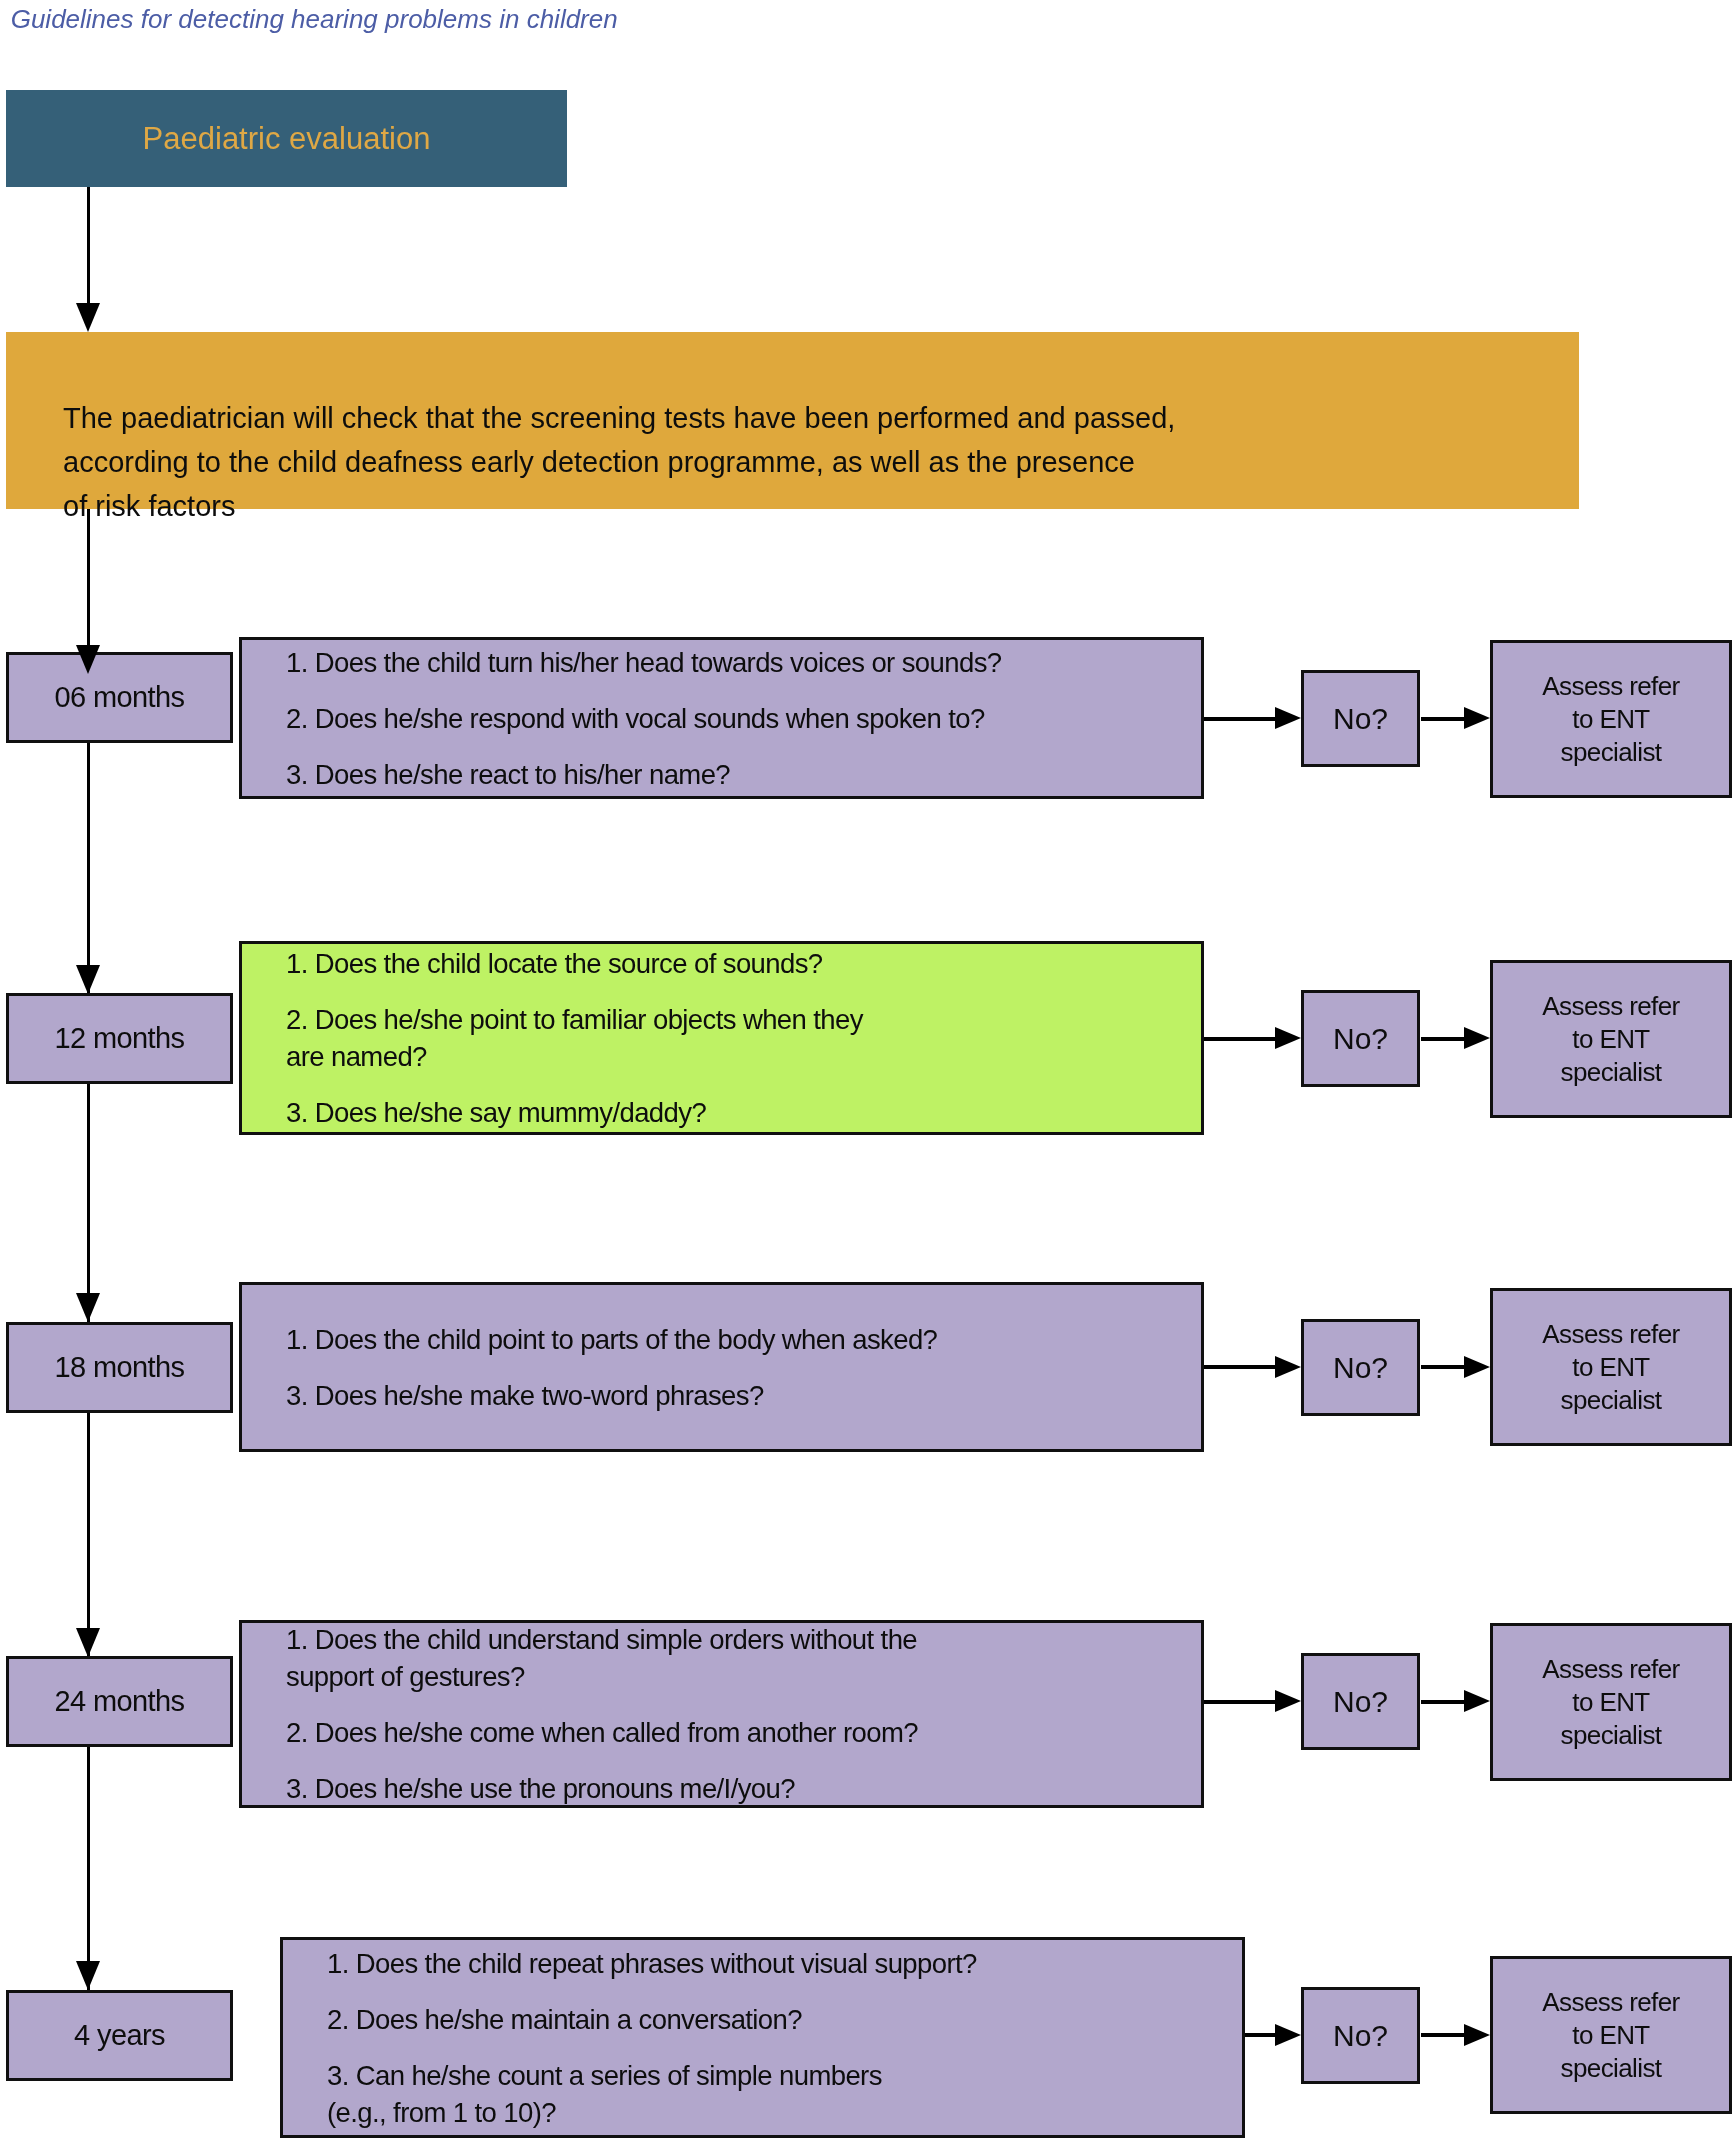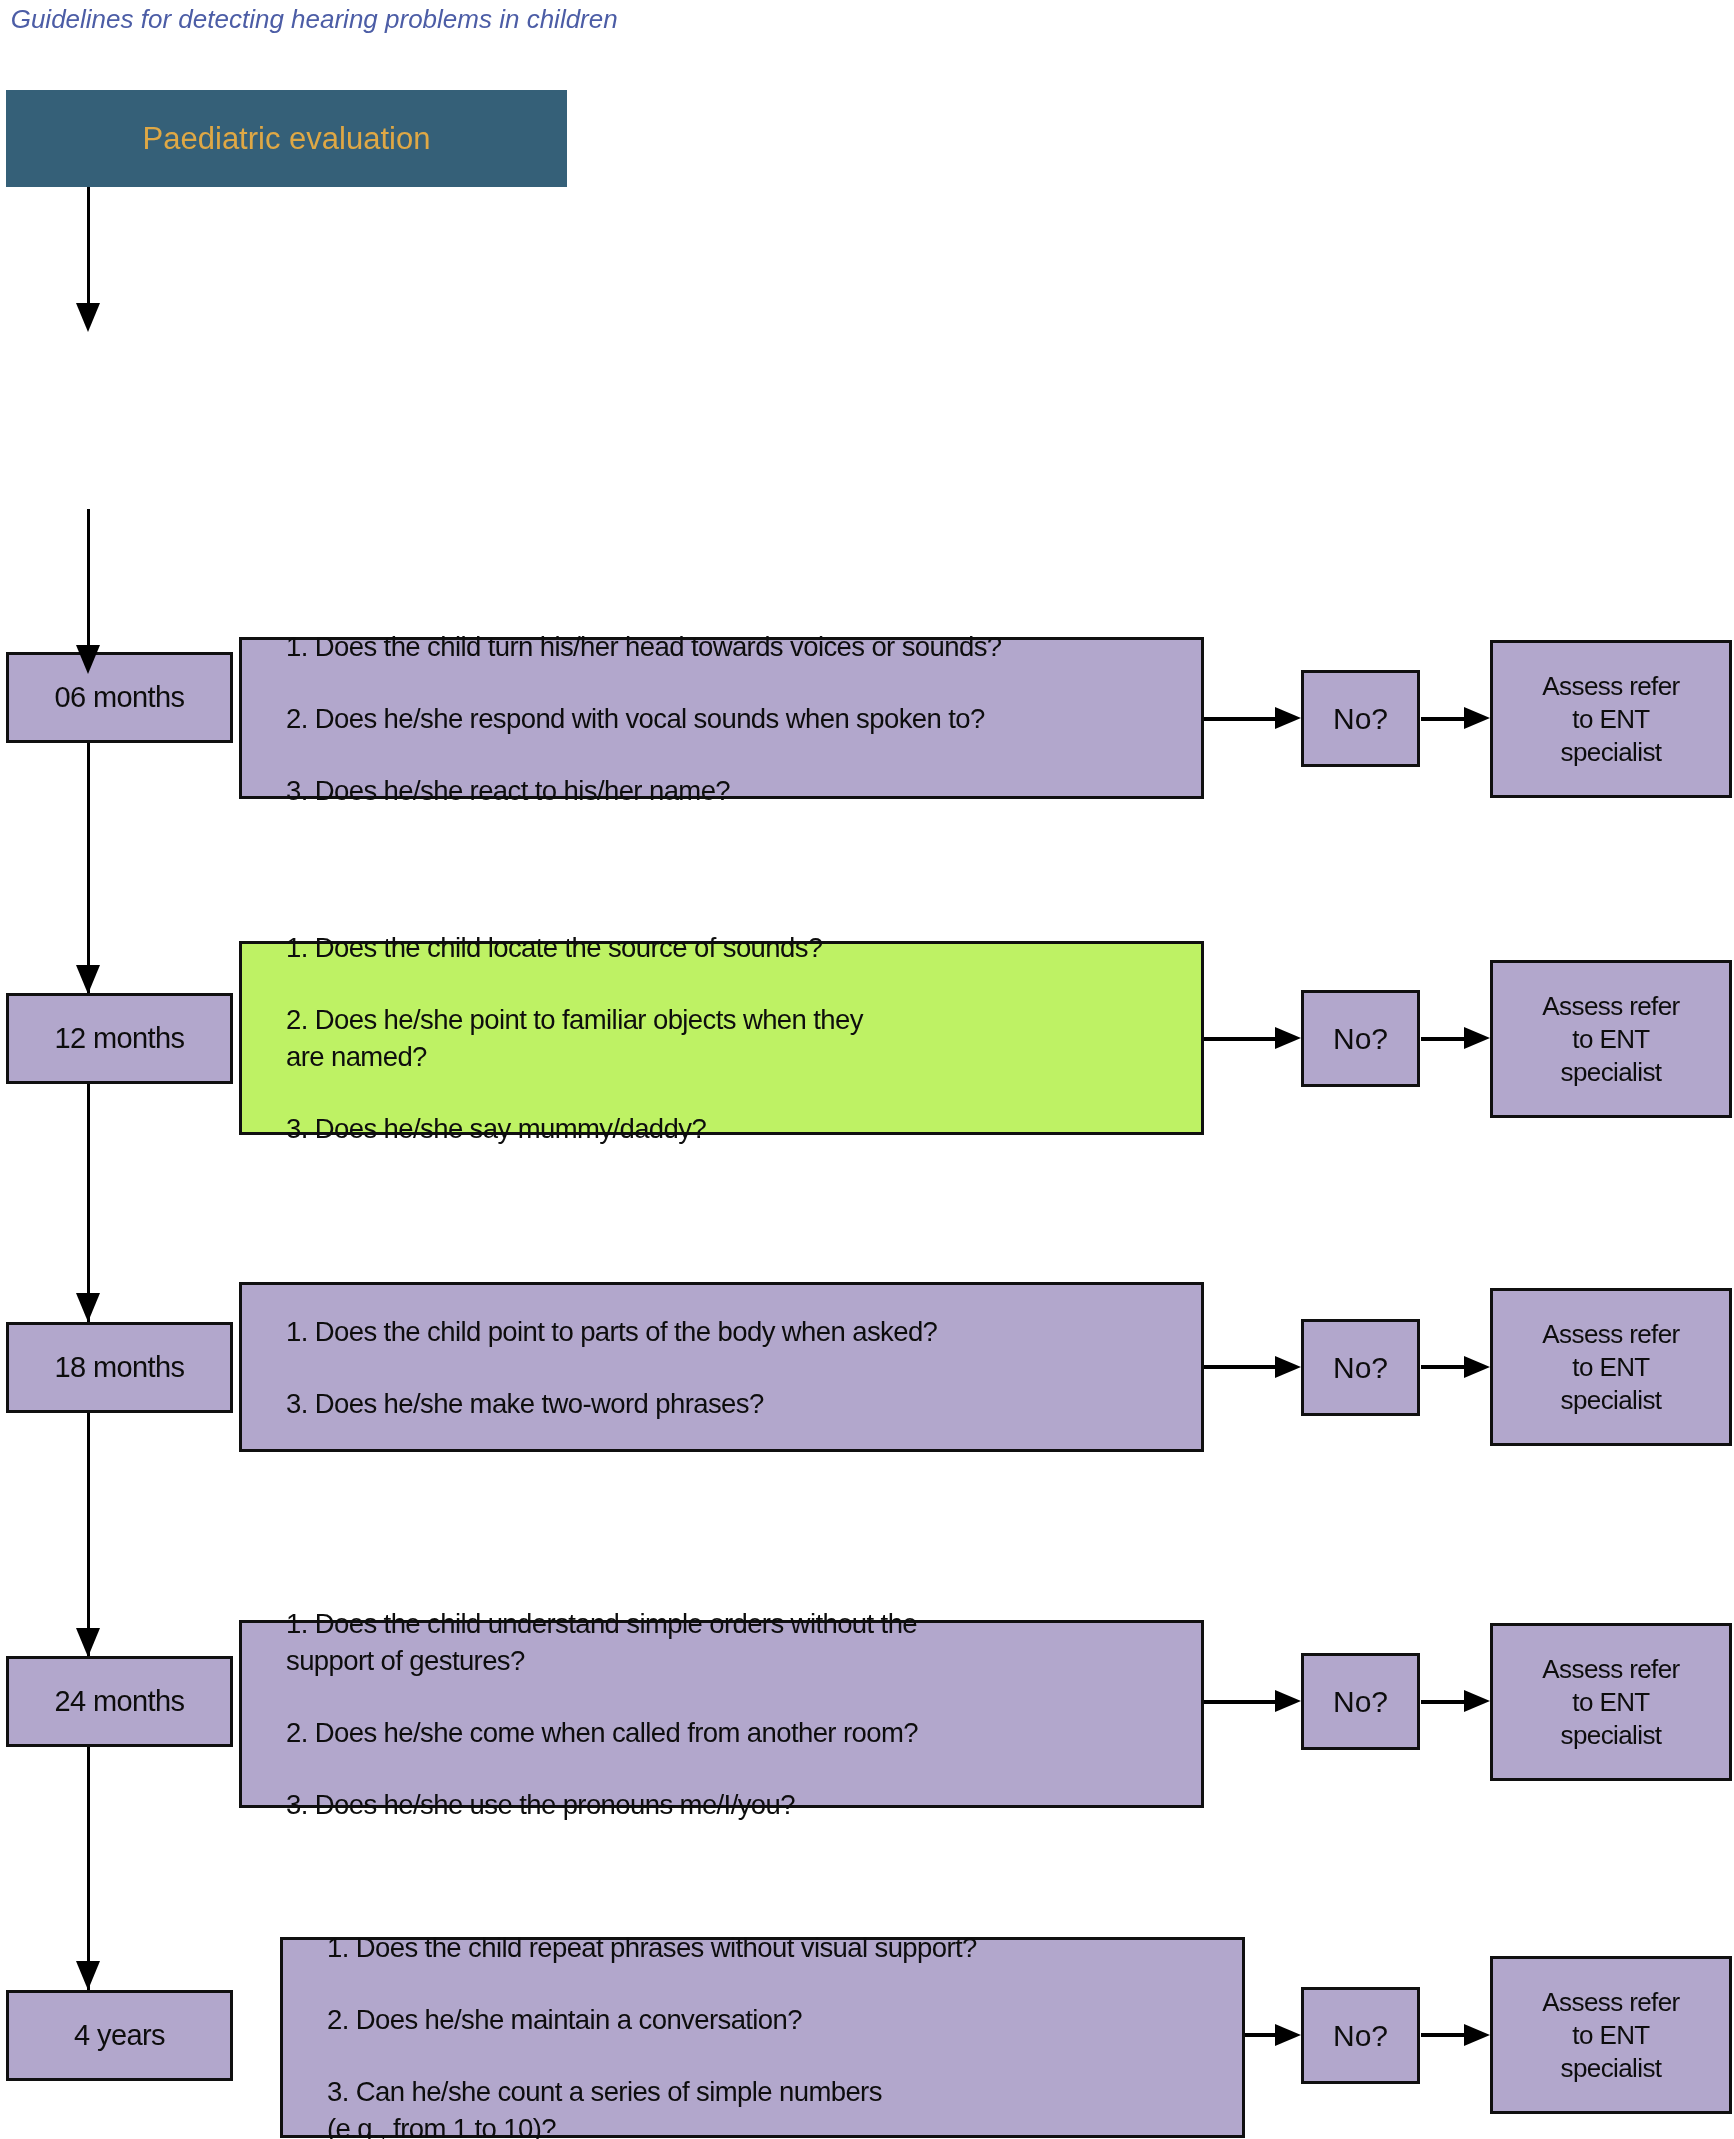--- a/index.html
+++ b/index.html
@@ -94,6 +94,11 @@
   <div class="abs vline" style="left:87px;top:186px;height:119px;"></div>
   <div class="abs head-down" style="left:76px;top:303px;"></div>
 
+  <div class="abs check-box" style="background: rgb(223, 168, 60);">
+    <span>The paediatrician will check that the screening tests have been performed and passed,
+according to the child deafness early detection programme, as well as the presence
+of risk factors</span>
+  </div>
 
   <div class="abs vline" style="left:87px;top:509px;height:1481px;"></div>
 

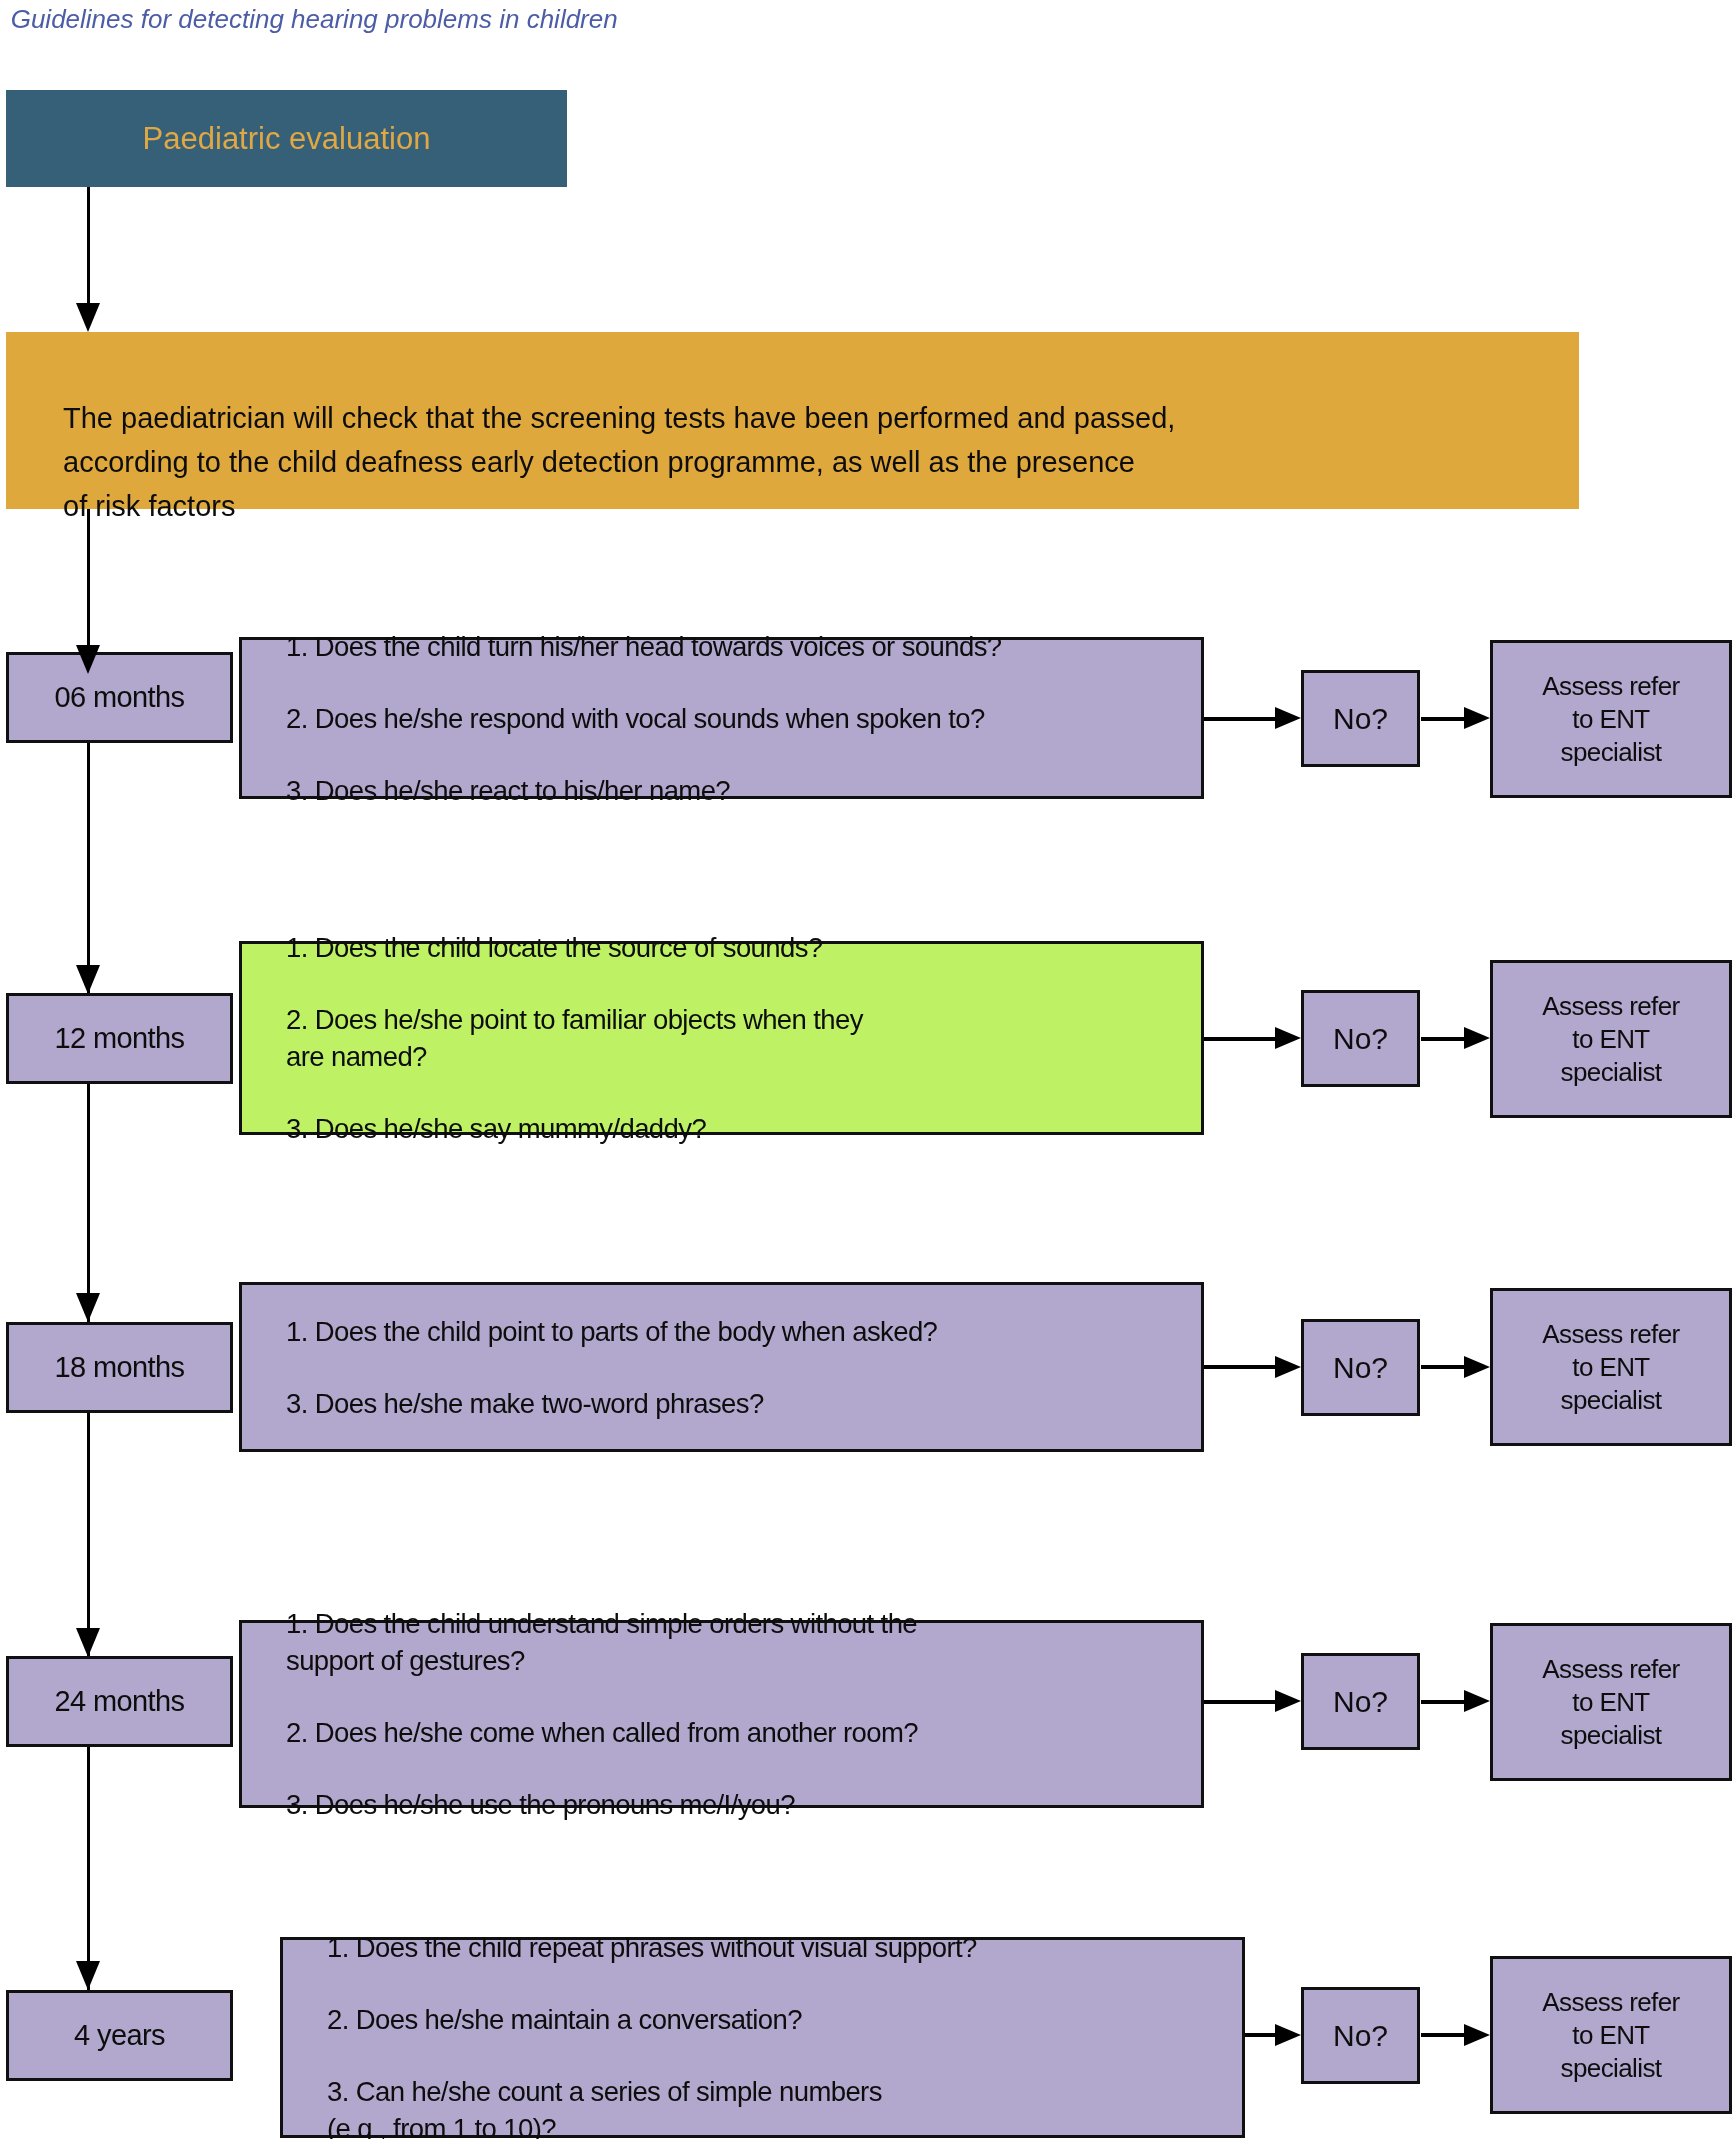--- a/index.html
+++ b/index.html
@@ -63,7 +63,7 @@
     left:239px;width:965px;
     display:flex;flex-direction:column;justify-content:center;
     padding:6px 14.3px 6px 44px;
-    row-gap:35px;
+    row-gap:19px;
     font-size:27.5px;line-height:37px;letter-spacing:-0.6px;
   }
   .q-item{white-space:pre-line;}

